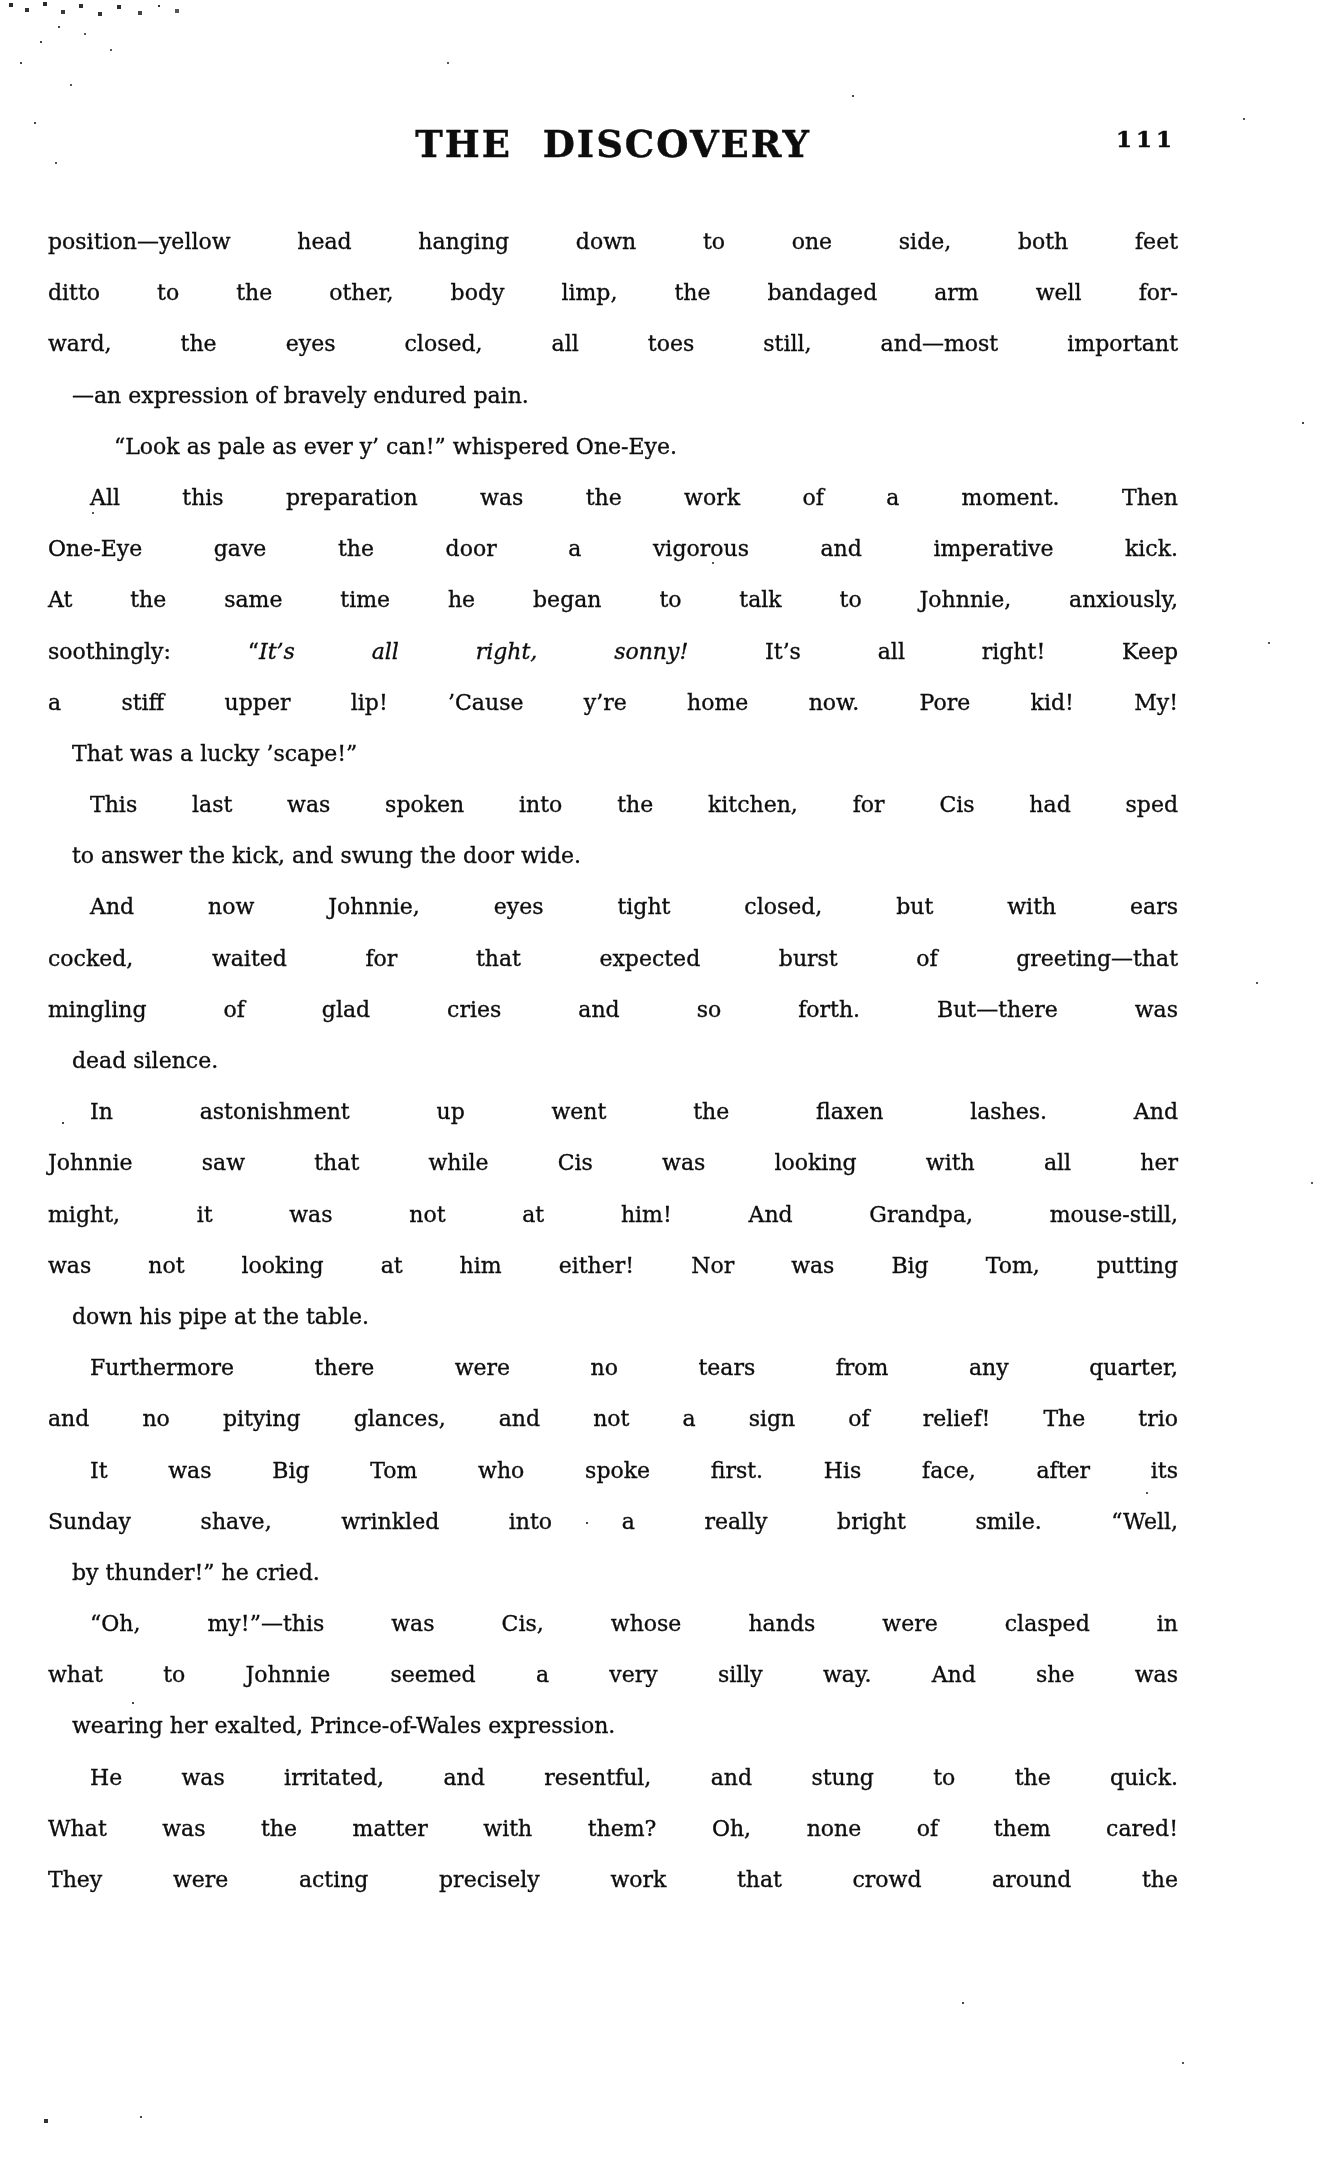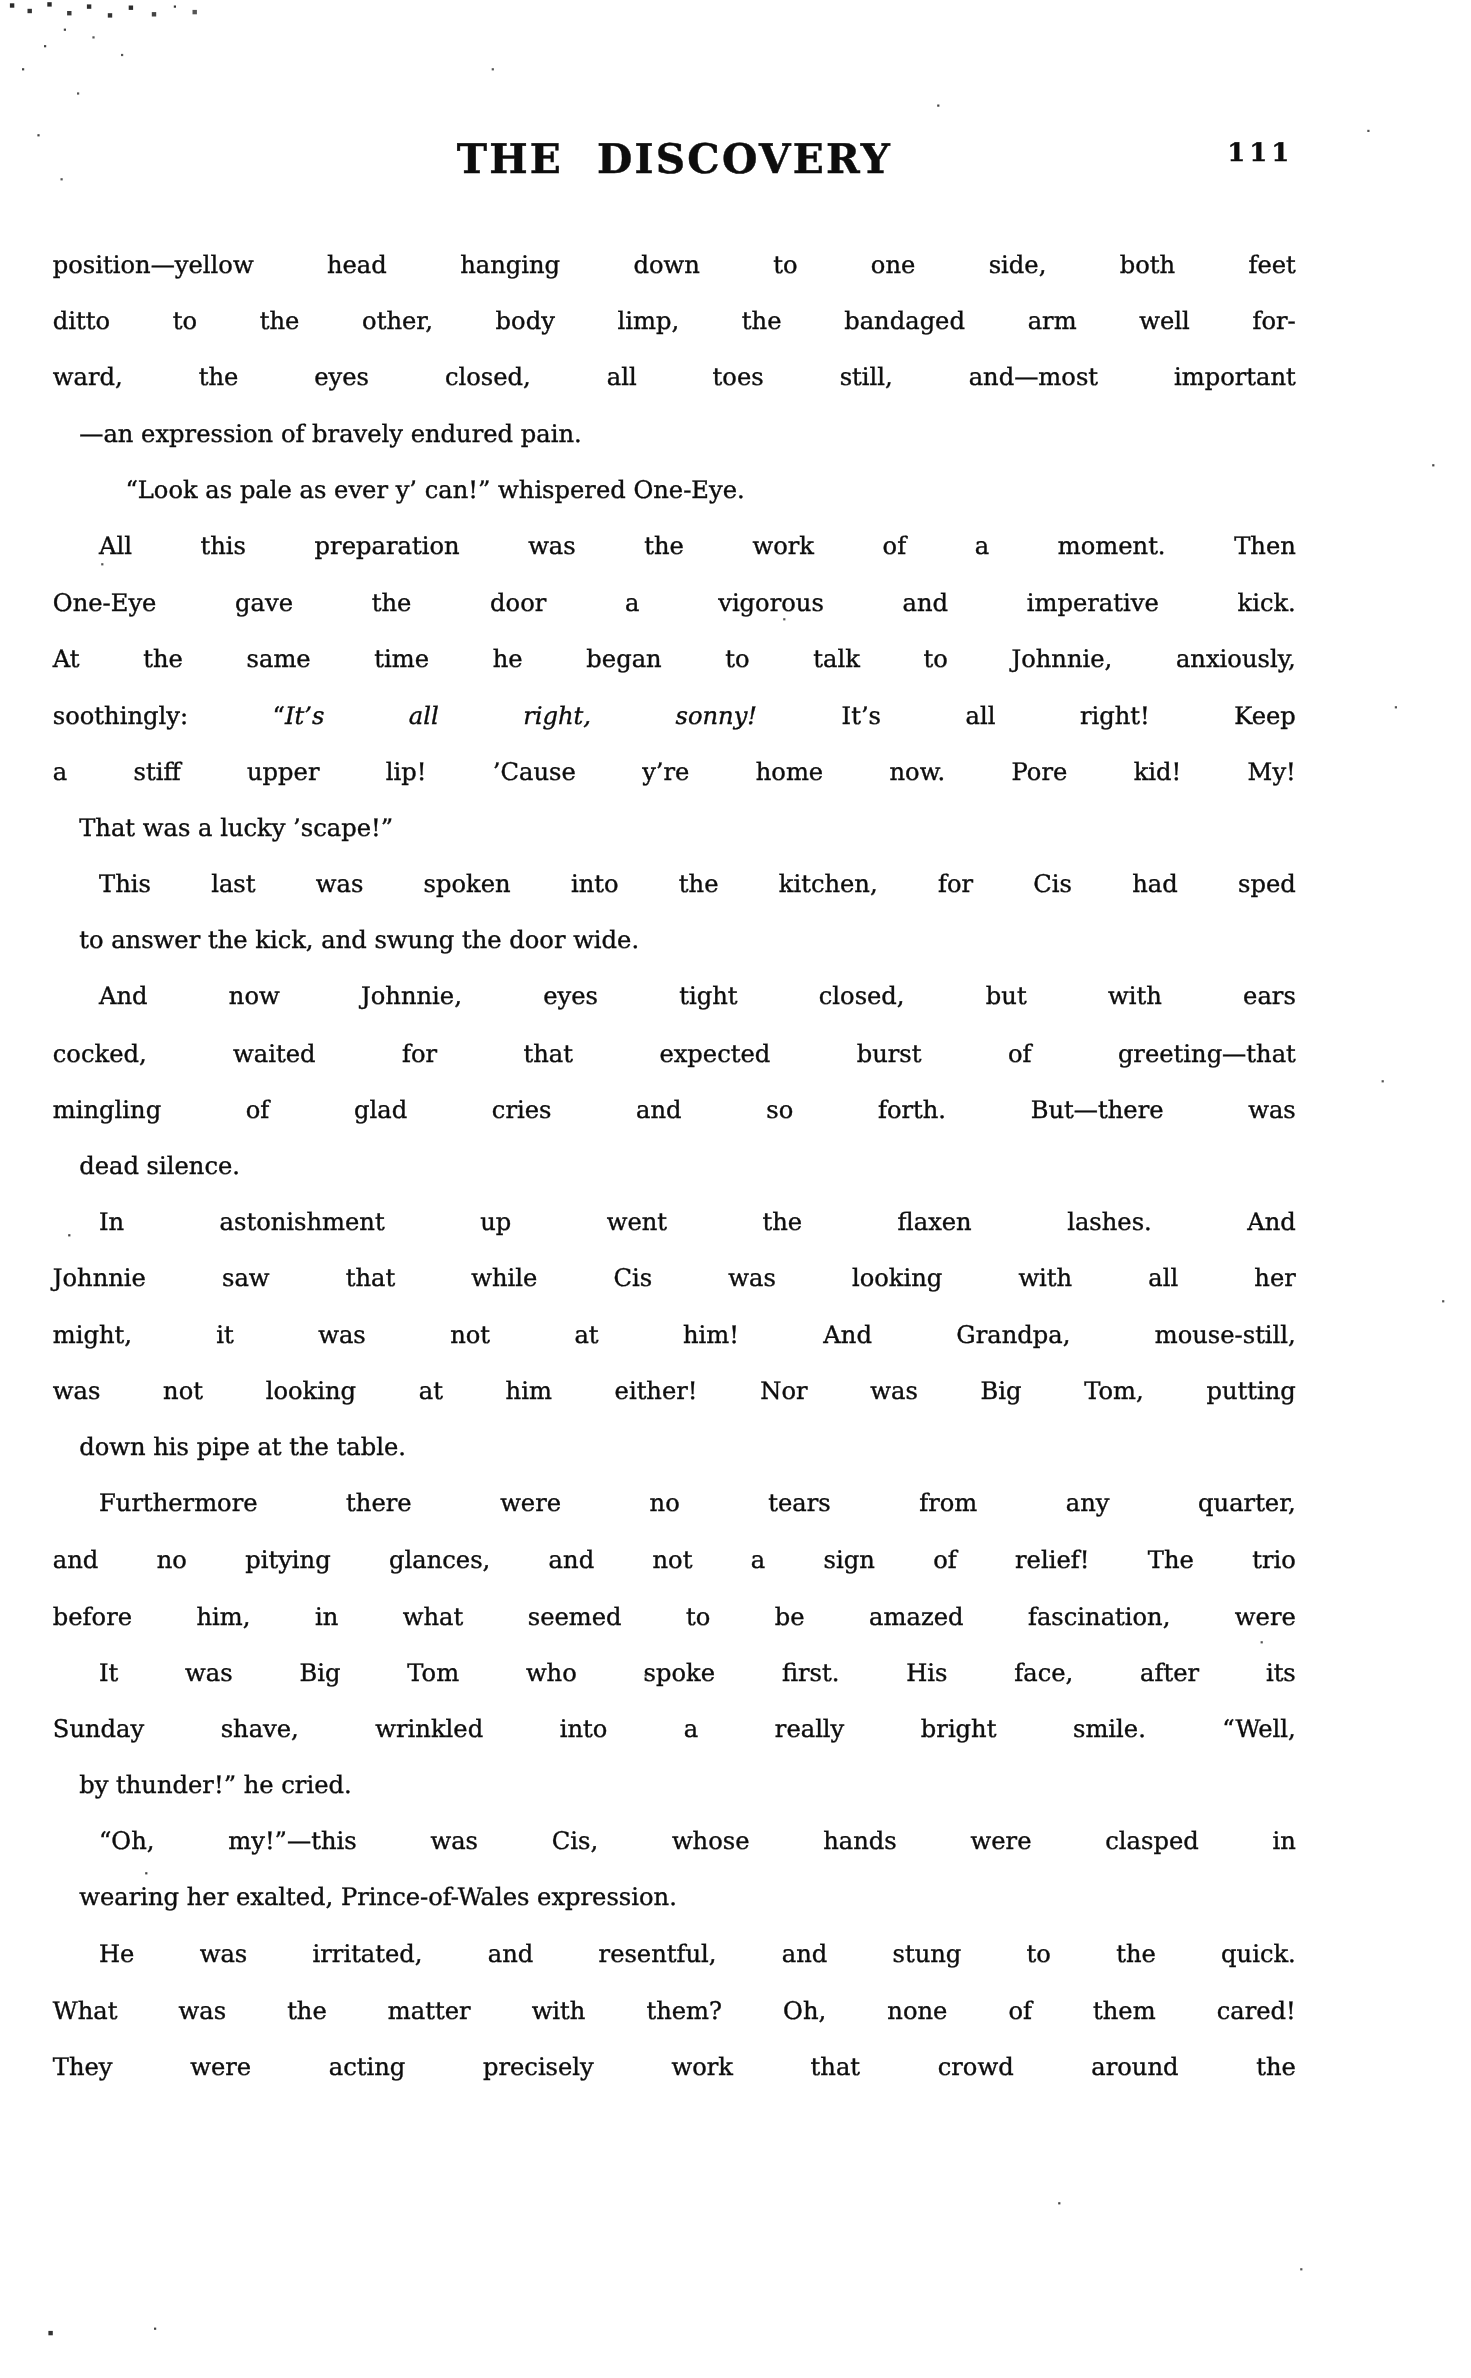--- a/index.html
+++ b/index.html
@@ -122,7 +122,6 @@
       <div class="line plast"><span>down his pipe at the table.</span></div>
       <div class="line indent"><span>Furthermore there were no tears from any quarter,</span></div>
       <div class="line"><span>and no pitying glances, and not a sign of relief!  The trio</span></div>
-      <div class="line"><span>before him, in what seemed to be amazed fascination, were</span></div>
       <div class="line indent"><span>It was Big Tom who spoke first.  His face, after its</span></div>
       <div class="line"><span>Sunday shave, wrinkled into a really bright smile.  “Well,</span></div>
       <div class="line plast"><span>by thunder!” he cried.</span></div>

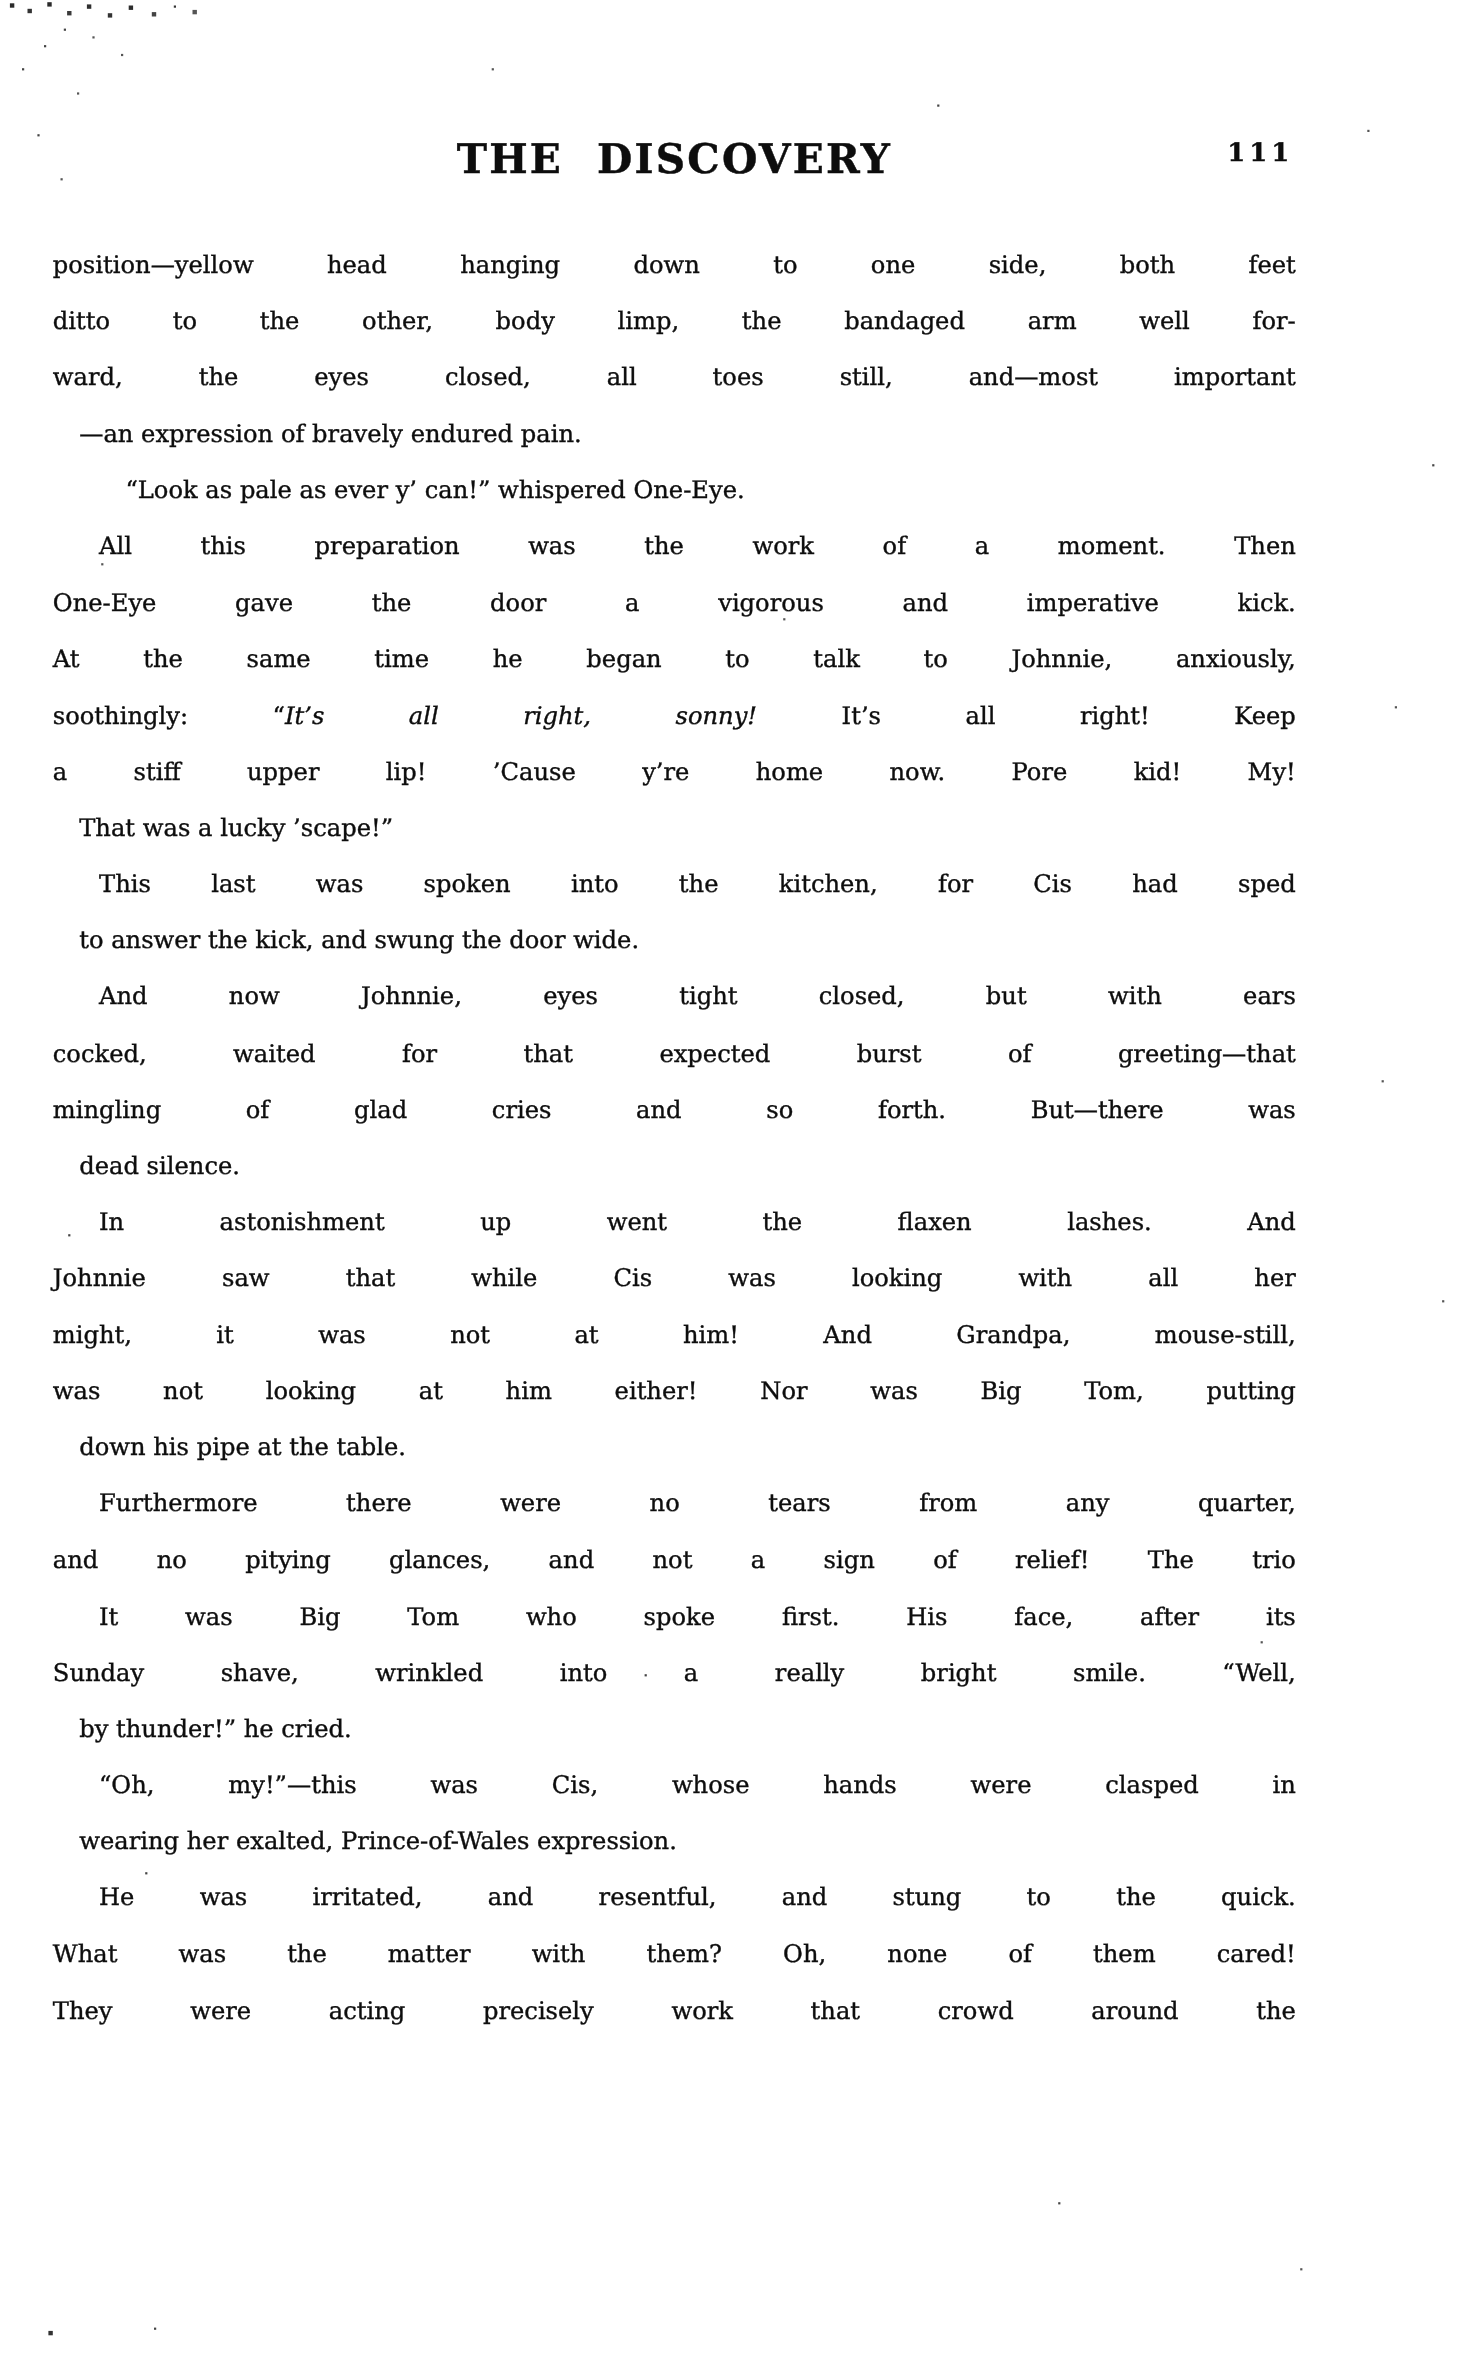--- a/index.html
+++ b/index.html
@@ -126,6 +126,7 @@
       <div class="line"><span>Sunday shave, wrinkled into a really bright smile.  “Well,</span></div>
       <div class="line plast"><span>by thunder!” he cried.</span></div>
       <div class="line indent"><span>“Oh, my!”—this was Cis, whose hands were clasped in</span></div>
+      <div class="line"><span>what to Johnnie seemed a very silly way.  And she was</span></div>
       <div class="line plast"><span>wearing her exalted, Prince-of-Wales expression.</span></div>
       <div class="line indent"><span>He was irritated, and resentful, and stung to the quick.</span></div>
       <div class="line"><span>What was the matter with them?  Oh, none of them cared!</span></div>

